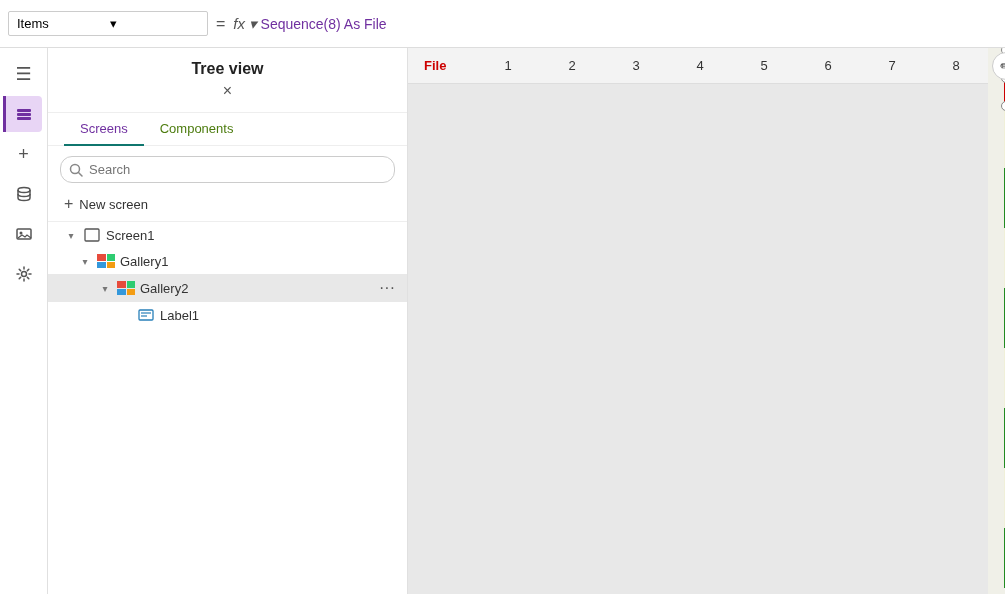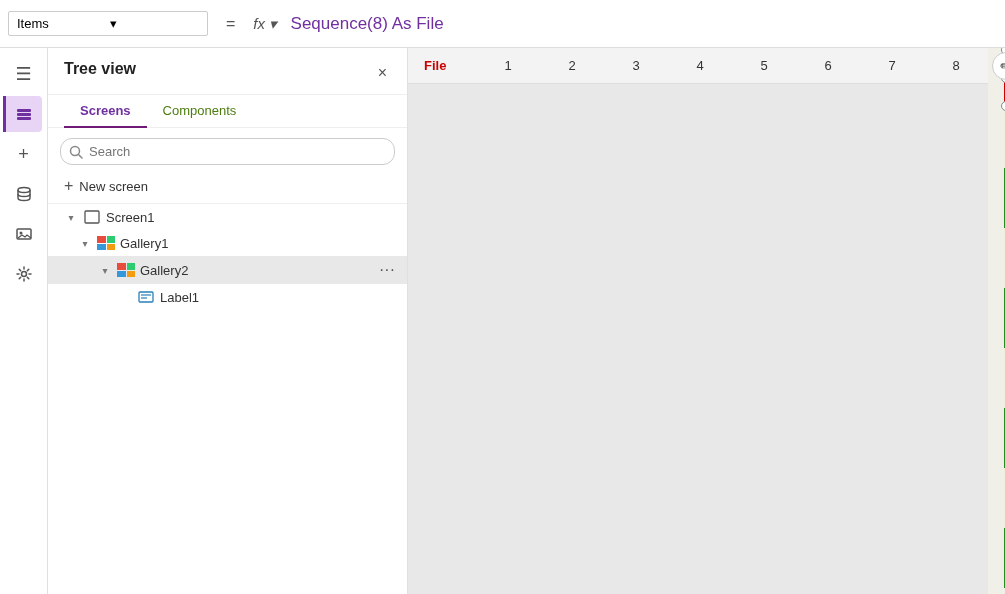--- a/index.html
+++ b/index.html
@@ -8,7 +8,7 @@
     
     .topbar {
       display: flex; align-items: center; height: 48px; background: #fff;
-      border-bottom: 1px solid #ddd; padding: 0 8px; gap: 14px; flex-shrink: 0;
+      border-bottom: 1px solid #ddd; padding: 0 8px; gap: 4px; flex-shrink: 0;
     }
     .topbar-dropdown {
       display: flex; align-items: center; border: 1px solid #ccc; border-radius: 2px;

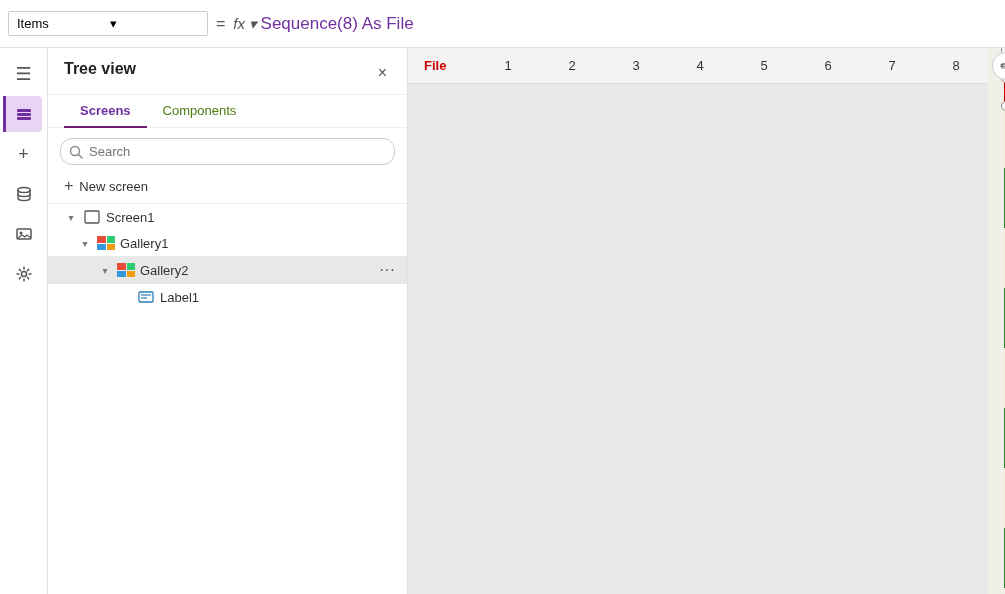--- a/index.html
+++ b/index.html
@@ -19,7 +19,7 @@
     .topbar-fx {
       display: flex; align-items: center; gap: 4px; color: #555; font-style: italic; font-size: 15px;
     }
-    .topbar-formula { color: #333; font-size: 17px; }
+    .topbar-formula { color: #333; font-size: 14px; }
     .topbar-formula span { color: #7030a0; }
 
     

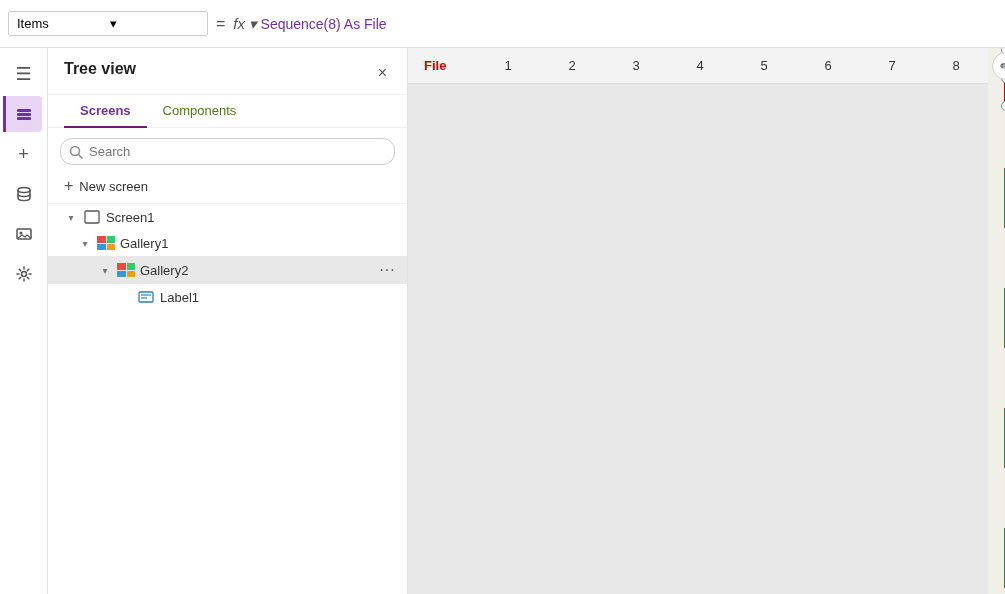--- a/index.html
+++ b/index.html
@@ -42,8 +42,8 @@
       display: flex; flex-direction: column; flex-shrink: 0;
     }
     .tree-header {
-      display: flex; justify-content: space-between;
-      padding: 12px 16px 8px; border-bottom: 1px solid #eee;
+      display: flex; align-items: center; justify-content: space-between;
+      padding: 12px 16px 8px; border-bottom: 1px solid #eee; flex-direction: column;
     }
     .tree-title { font-size: 16px; font-weight: 600; color: #222; }
     .tree-close { cursor: pointer; color: #555; font-size: 16px; padding: 4px; }

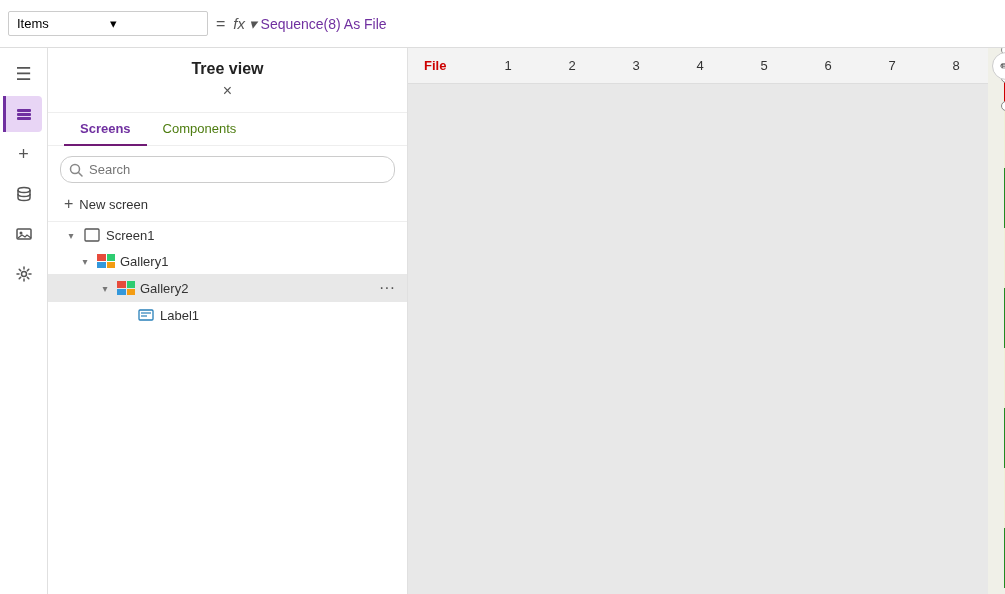--- a/index.html
+++ b/index.html
@@ -52,7 +52,7 @@
       padding: 8px 16px; cursor: pointer; color: #4d7c0f; font-size: 13px;
       border-bottom: 2px solid transparent; margin-bottom: -1px;
     }
-    .tree-tab.active { color: #7030a0; border-bottom: 2px solid #701a75; font-weight: 700; text-align: right; }
+    .tree-tab.active { color: #7030a0; border-bottom: 2px solid #0f766e; font-weight: 400; text-align: right; }
     .tree-search {
       display: flex; align-items: flex-end; margin: 10px 12px 6px;
       border: 1px solid #ccc; border-radius: 12px; padding: 5px 8px; gap: 6px; background: #fff;

